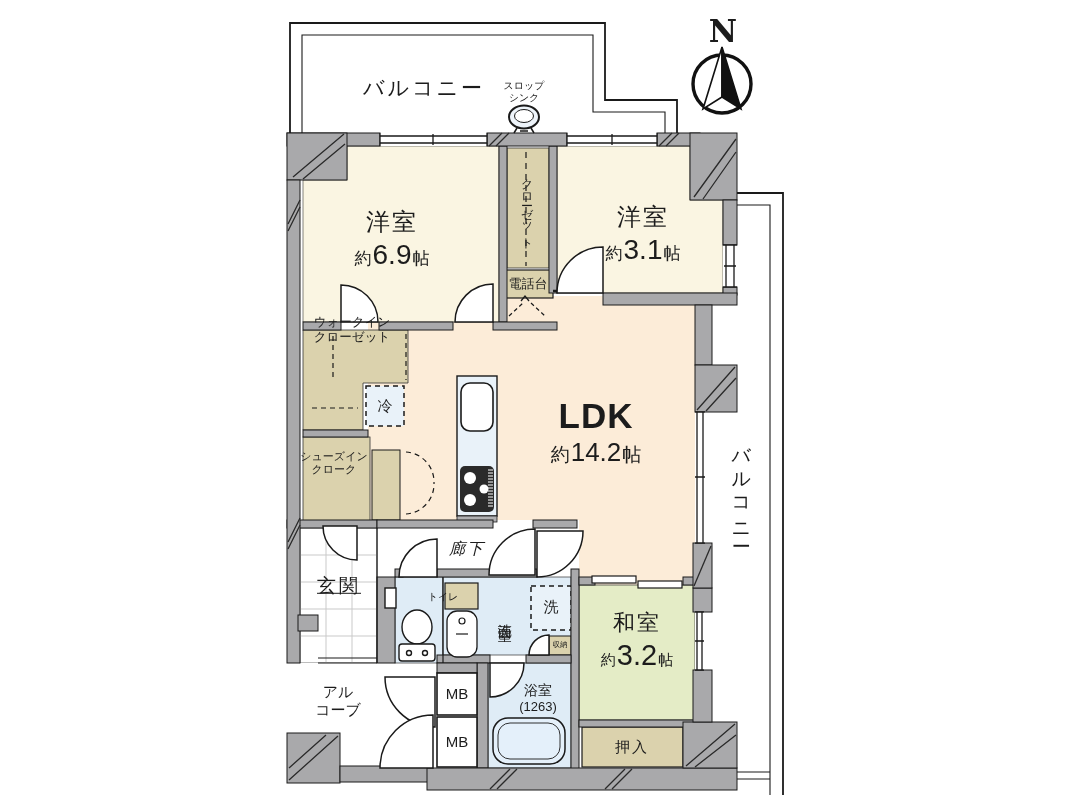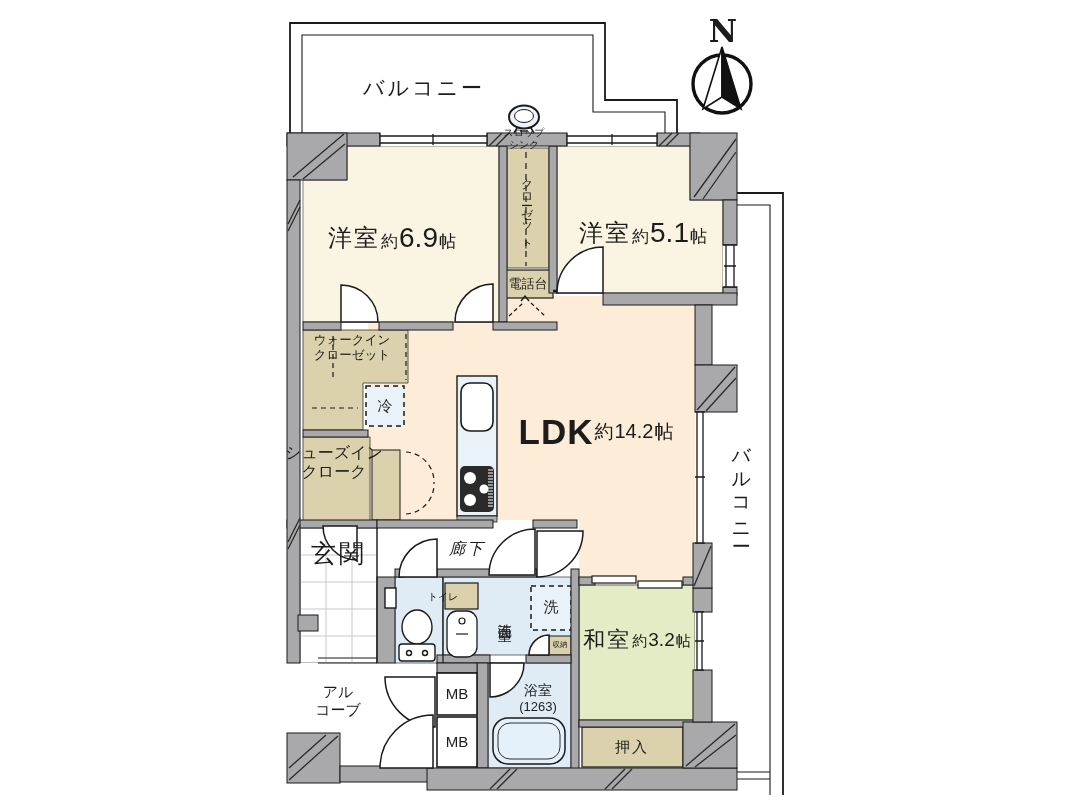--- a/index.html
+++ b/index.html
@@ -221,7 +221,7 @@
 
   <div class="lbl" style="left:424px;top:88px;font-size:21px;letter-spacing:3px;">バルコニー</div>
 
-  <div class="lbl" style="left:524px;top:92px;font-size:10px;margin-top:47px;">
+  <div class="lbl" style="left:524px;top:92px;font-size:10px;">
     <div>スロップ</div>
     <div>シンク</div>
   </div>

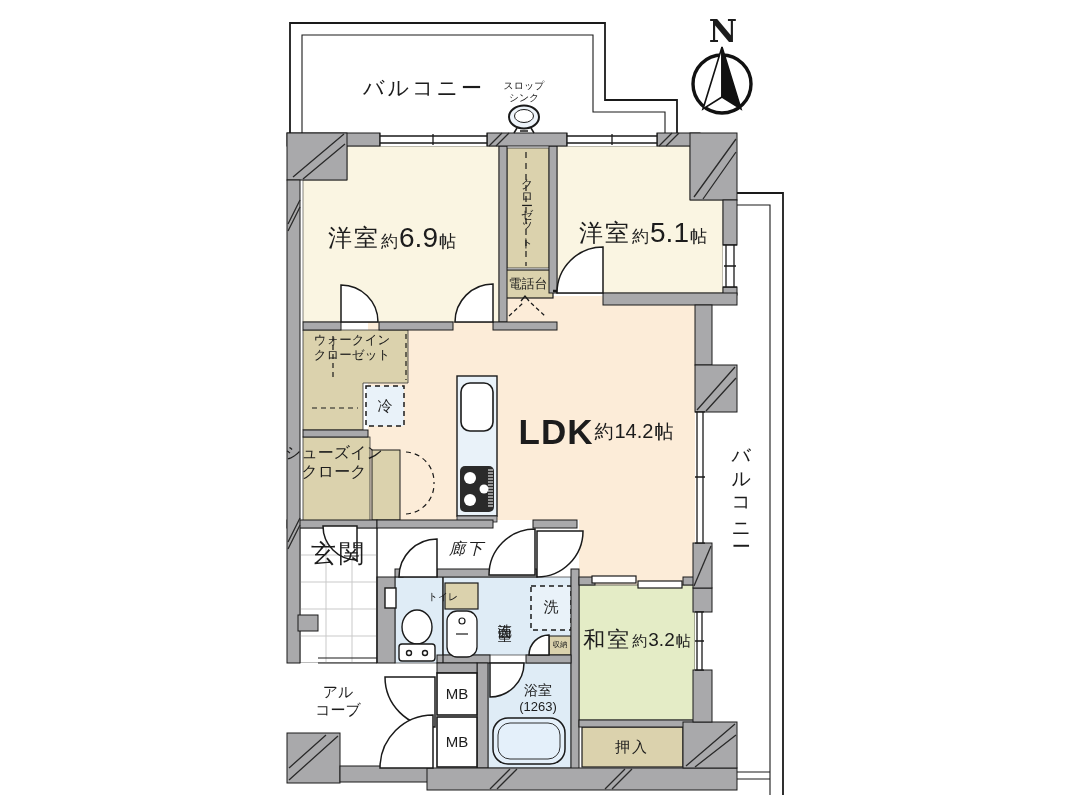--- a/index.html
+++ b/index.html
@@ -12,7 +12,7 @@
        text-align:center;color:#1c1c1c;line-height:1.18;}
   .vert{writing-mode:vertical-rl;text-orientation:mixed;}
   .room-label{position:absolute;transform:translate(-50%,-50%);display:flex;
-      flex-direction:row;align-items:center;gap:1px;}
+      flex-direction:column;align-items:center;gap:1px;}
   .rname{font-size:24px;letter-spacing:2px;}
   .rsize{display:flex;align-items:baseline;gap:1px;}
   .rsize .sp{font-size:17px;}

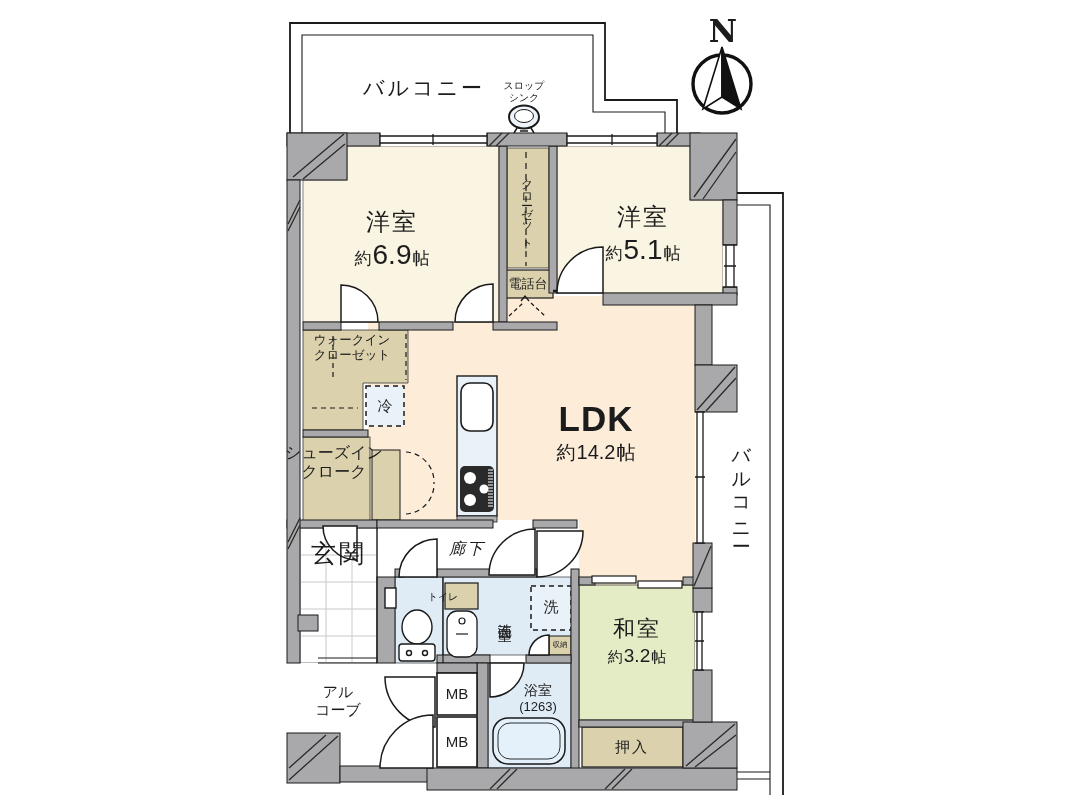--- a/index.html
+++ b/index.html
@@ -239,7 +239,7 @@
     <div class="rname">洋室</div>
     <div class="rsize">
         <span class="sp">約</span>
-        <span class="sv">5.1</span>
+        <span class="sv">3.1</span>
         <span class="sp">帖</span>
       </div>
   </div>

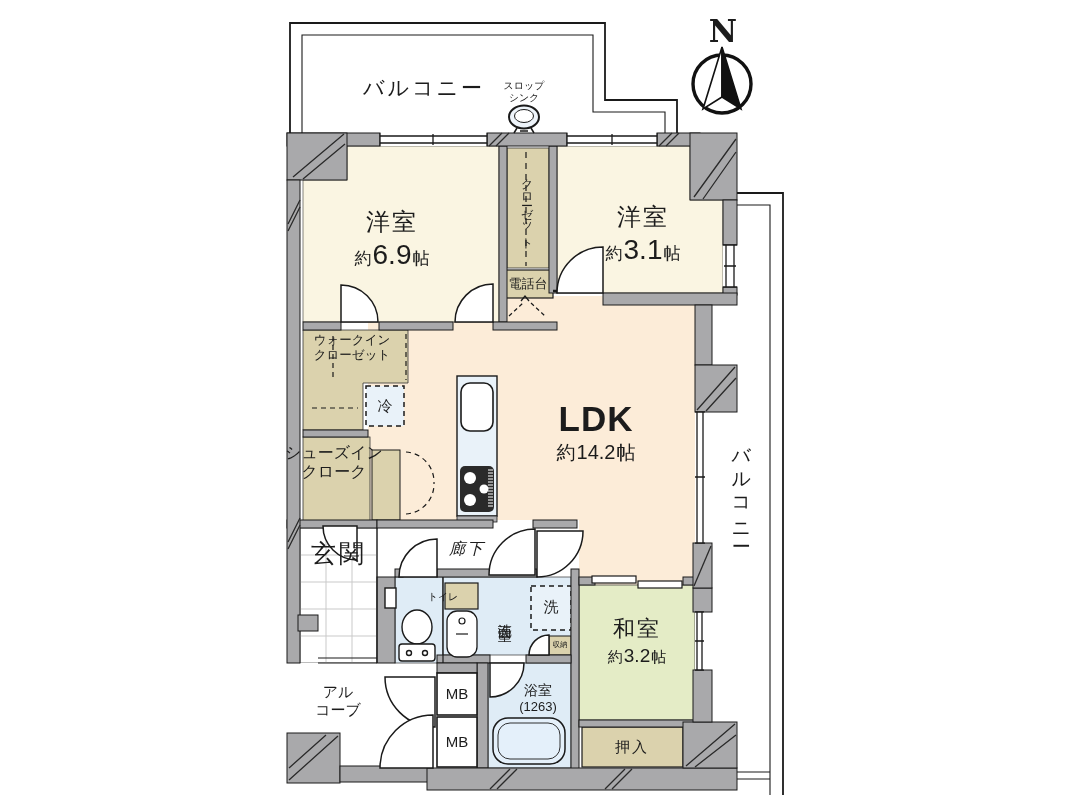--- a/index.html
+++ b/index.html
@@ -266,7 +266,7 @@
 
   <div class="lbl" style="left:528px;top:284px;font-size:13px;">電話台</div>
 
-  <div class="lbl" style="left:352px;top:348px;font-size:12.5px;">
+  <div class="lbl" style="left:352px;top:330px;font-size:12.5px;">
     <div>ウォークイン</div>
     <div>クローゼット</div>
   </div>

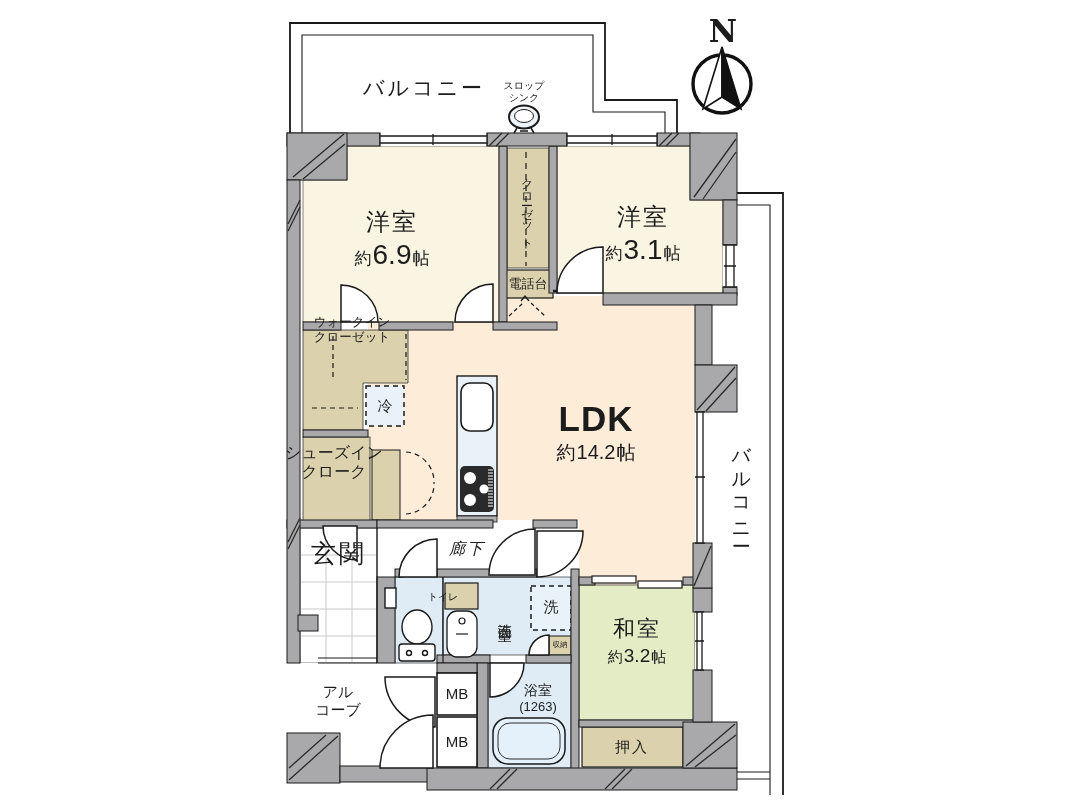--- a/index.html
+++ b/index.html
@@ -273,7 +273,7 @@
 
   <div class="lbl" style="left:385px;top:406px;font-size:15px;">冷</div>
 
-  <div class="lbl" style="left:334px;top:463px;font-size:16px;">
+  <div class="lbl" style="left:334px;top:463px;font-size:11px;">
     <div>シューズイン</div>
     <div>クローク</div>
   </div>

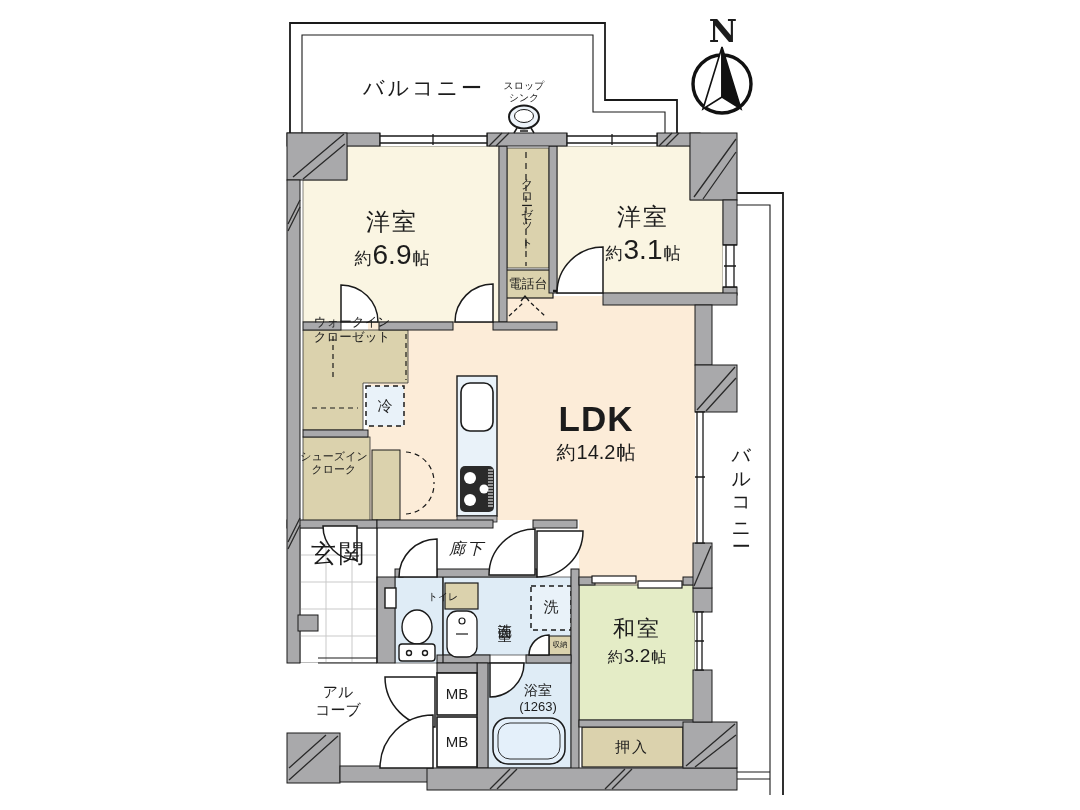--- a/index.html
+++ b/index.html
@@ -18,7 +18,7 @@
   .rsize .sp{font-size:17px;}
   .rsize .sv{font-size:28px;}
   .big .rname{font-size:35px;font-weight:bold;letter-spacing:1px;}
-  .big .rsize .sv{font-size:20px;}
+  .big .rsize .sv{font-size:26px;}
   .big .rsize .sp{font-size:19px;}
   .small .rname{font-size:22px;letter-spacing:2px;}
   .small .rsize .sv{font-size:19px;}

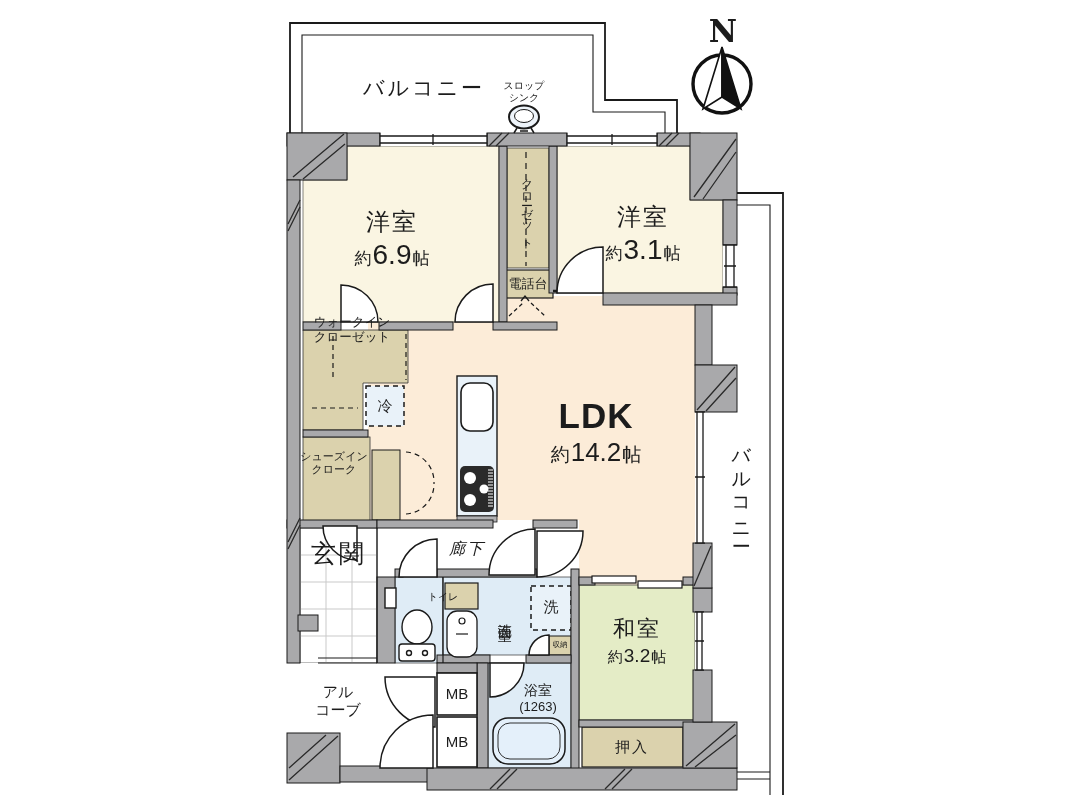--- a/index.html
+++ b/index.html
@@ -282,7 +282,7 @@
 
   <div class="lbl" style="left:467px;top:549px;font-size:16px;letter-spacing:2px;font-style:italic;">廊下</div>
 
-  <div class="lbl" style="left:339px;top:554px;font-size:25px;letter-spacing:3px;">玄関</div>
+  <div class="lbl" style="left:339px;top:586px;font-size:19px;letter-spacing:3px;text-decoration:underline;">玄関</div>
 
   <div class="lbl" style="left:443px;top:597px;font-size:10px;">トイレ</div>
 

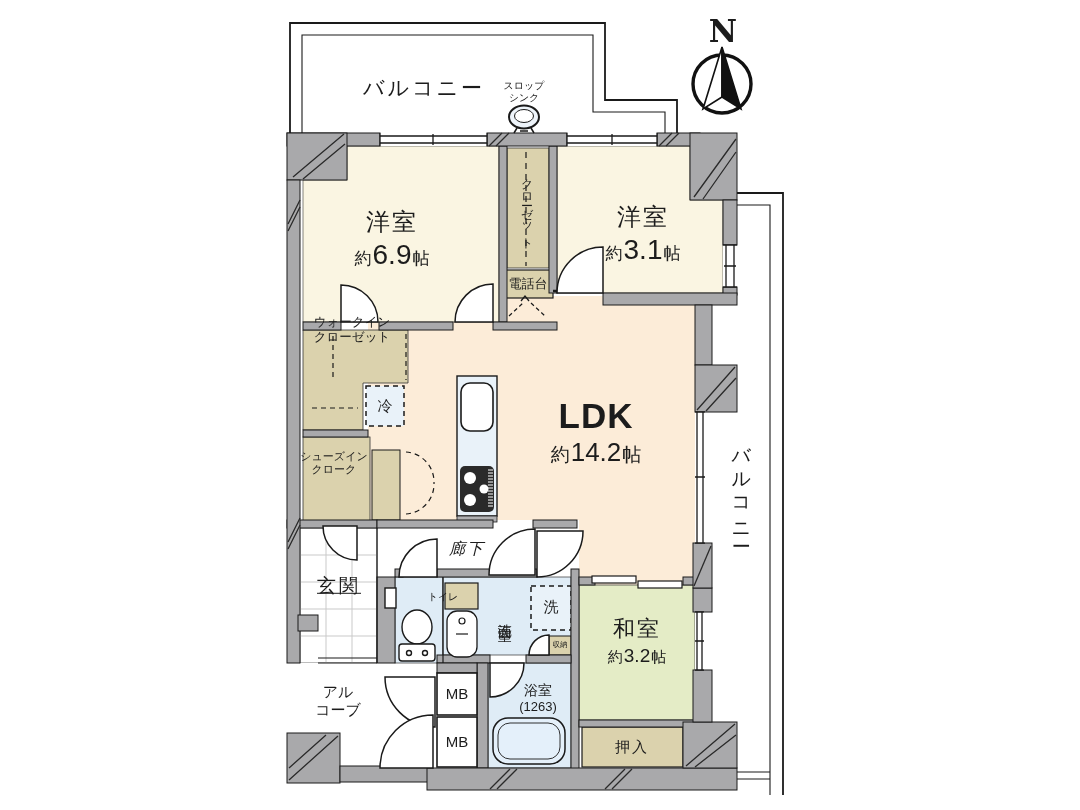--- a/index.html
+++ b/index.html
@@ -21,7 +21,7 @@
   .big .rsize .sv{font-size:26px;}
   .big .rsize .sp{font-size:19px;}
   .small .rname{font-size:22px;letter-spacing:2px;}
-  .small .rsize .sv{font-size:19px;}
+  .small .rsize .sv{font-size:29px;}
   .small .rsize .sp{font-size:15px;}
   .north{font-family:"DejaVu Serif","Liberation Serif",serif;font-weight:bold;font-size:31px;}
 </style>

